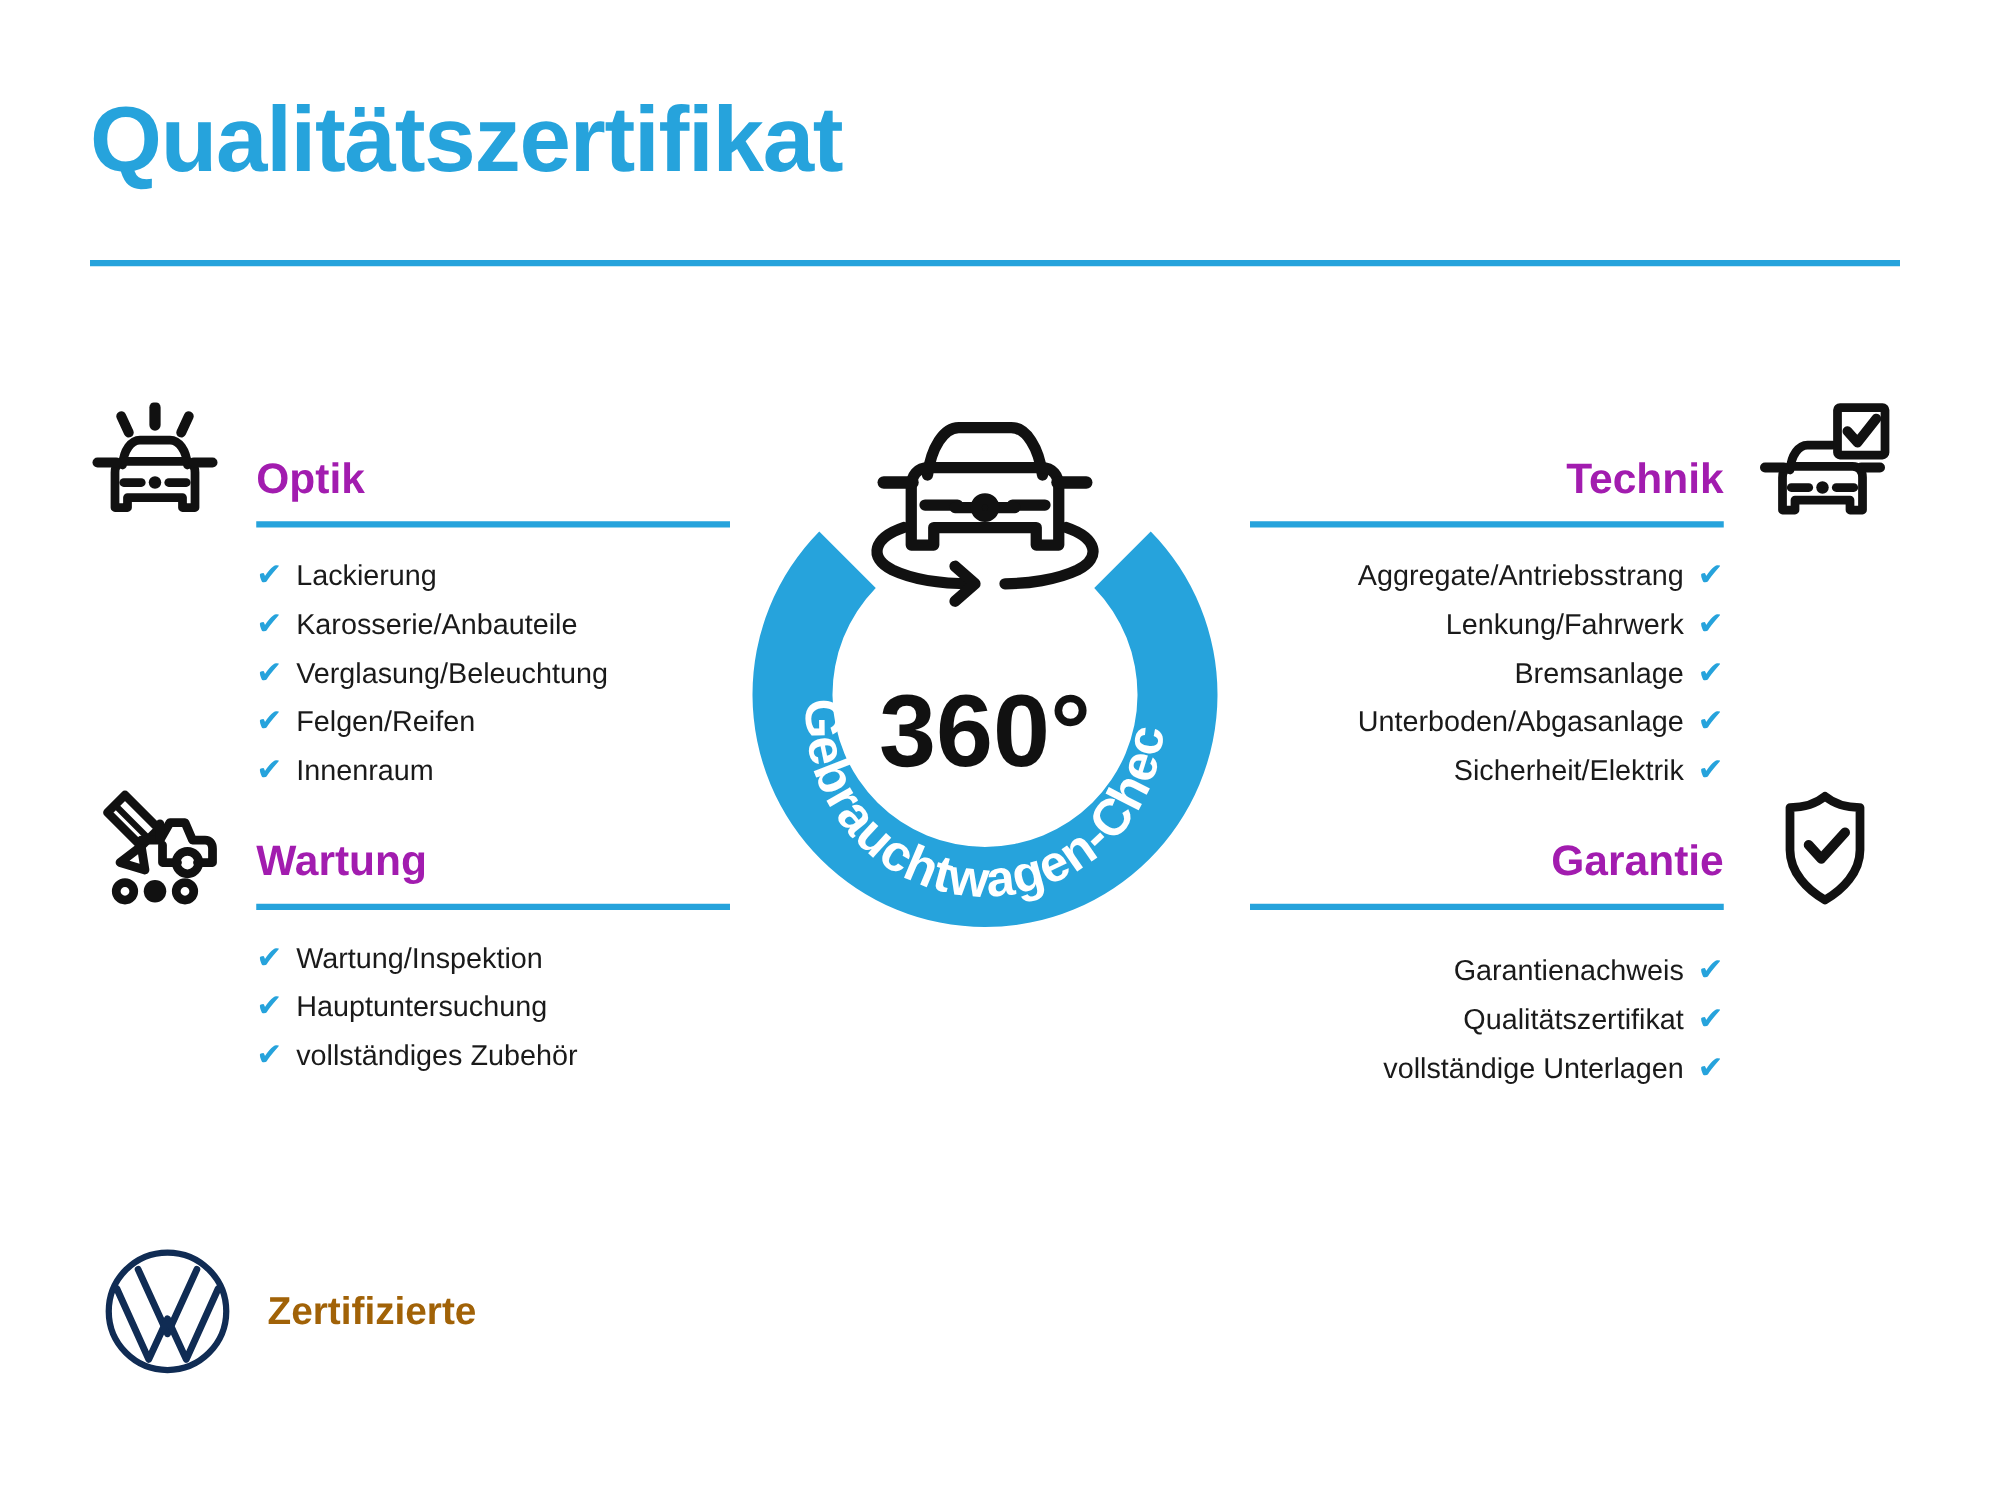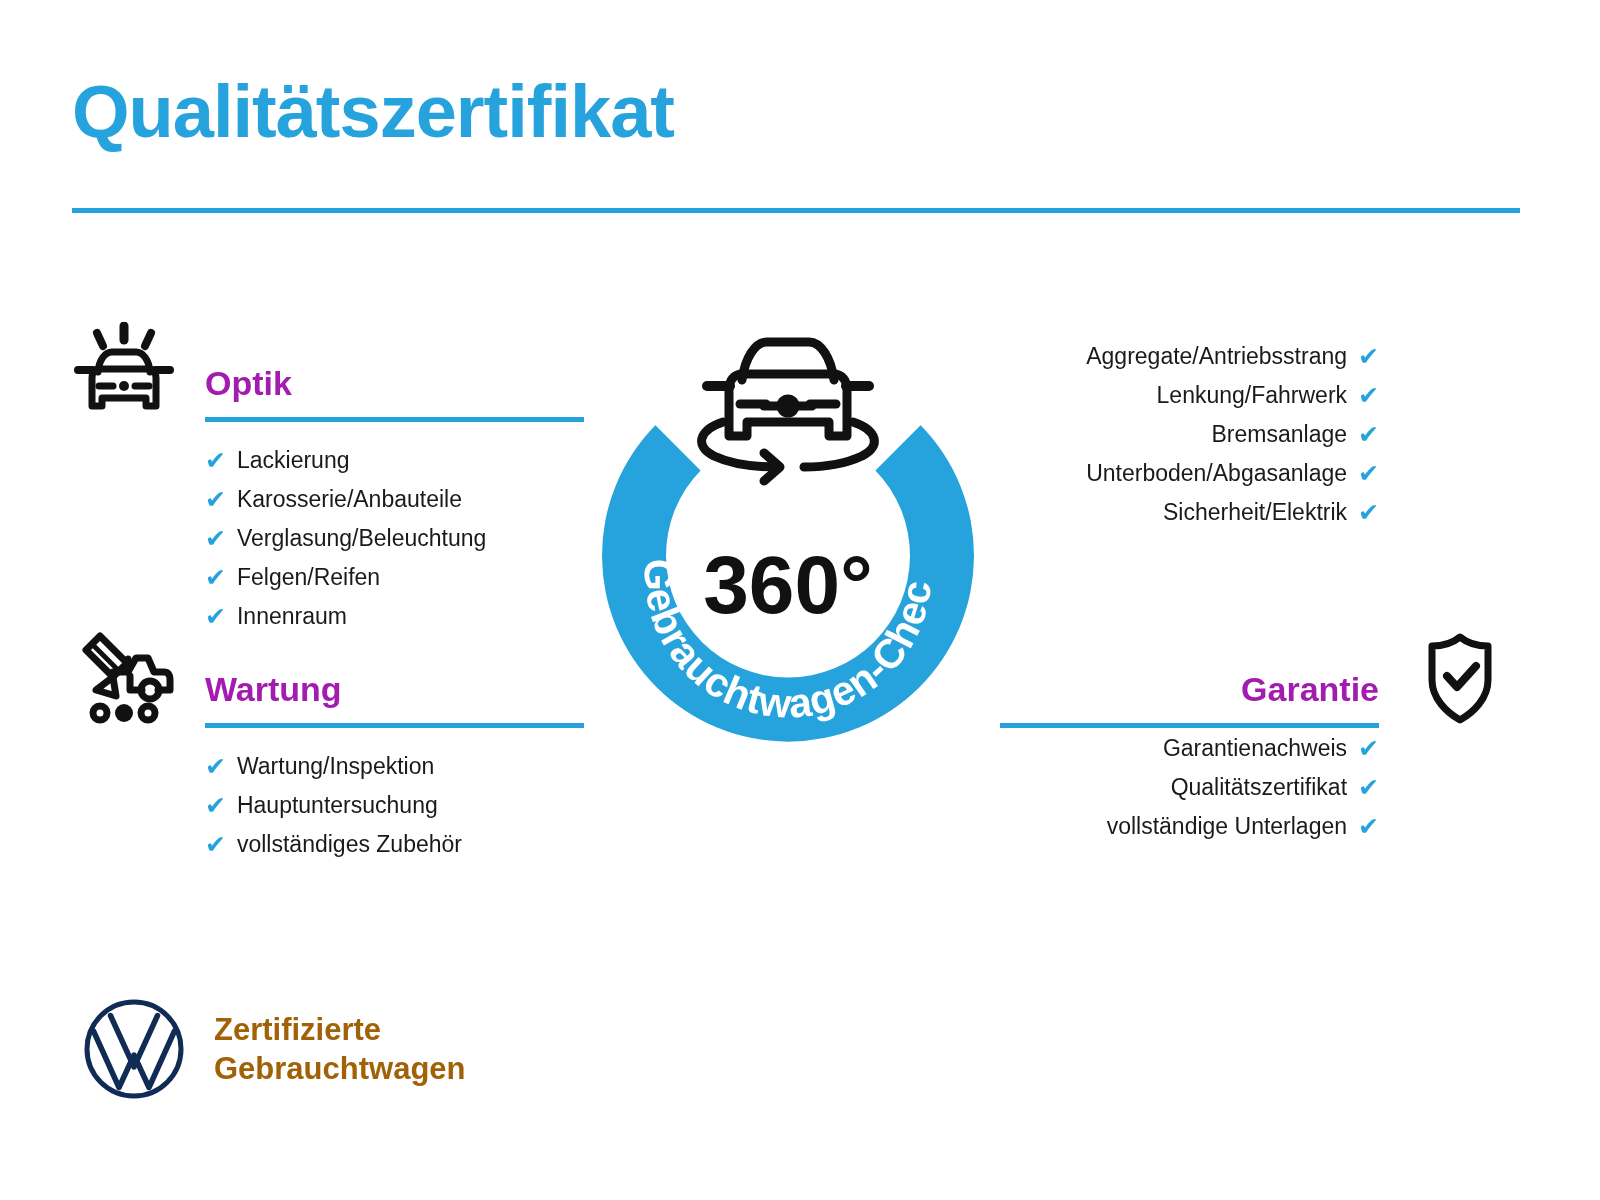--- a/index.html
+++ b/index.html
@@ -251,6 +251,28 @@
   </div>
 
   <div class="section sec-technik sec-right">
+    <div class="sec-head">
+      <div class="sec-icon">
+        <svg viewBox="0 0 104 100" fill="none" stroke="#111" stroke-width="7" stroke-linecap="round" stroke-linejoin="round">
+
+          <path d="M24 54 C25 42 31 34 38 34 H58"></path>
+
+          <path d="M18 60 C18 54 21 51 26 51 H74 C79 51 82 54 82 60 V86 H72 V78 H28 V86 H18 Z"></path>
+
+          <path d="M4 52 H19" stroke-width="8"></path>
+          <path d="M81 52 H96" stroke-width="8"></path>
+
+          <path d="M25 68 H39" stroke-width="7"></path>
+          <path d="M61 68 H75" stroke-width="7"></path>
+          <circle cx="50" cy="68" r="5" fill="#111" stroke="none"></circle>
+
+          <rect x="62" y="4" width="38" height="38" rx="2"></rect>
+          <path d="M70 23 L78 32 L93 13" stroke-width="8"></path>
+        </svg>
+      </div>
+      <div class="sec-title">Technik</div>
+      <div class="sec-rule"></div>
+    </div>
     <ul class="check-list">
       <li>
         <span>Aggregate/Antriebsstrang</span>

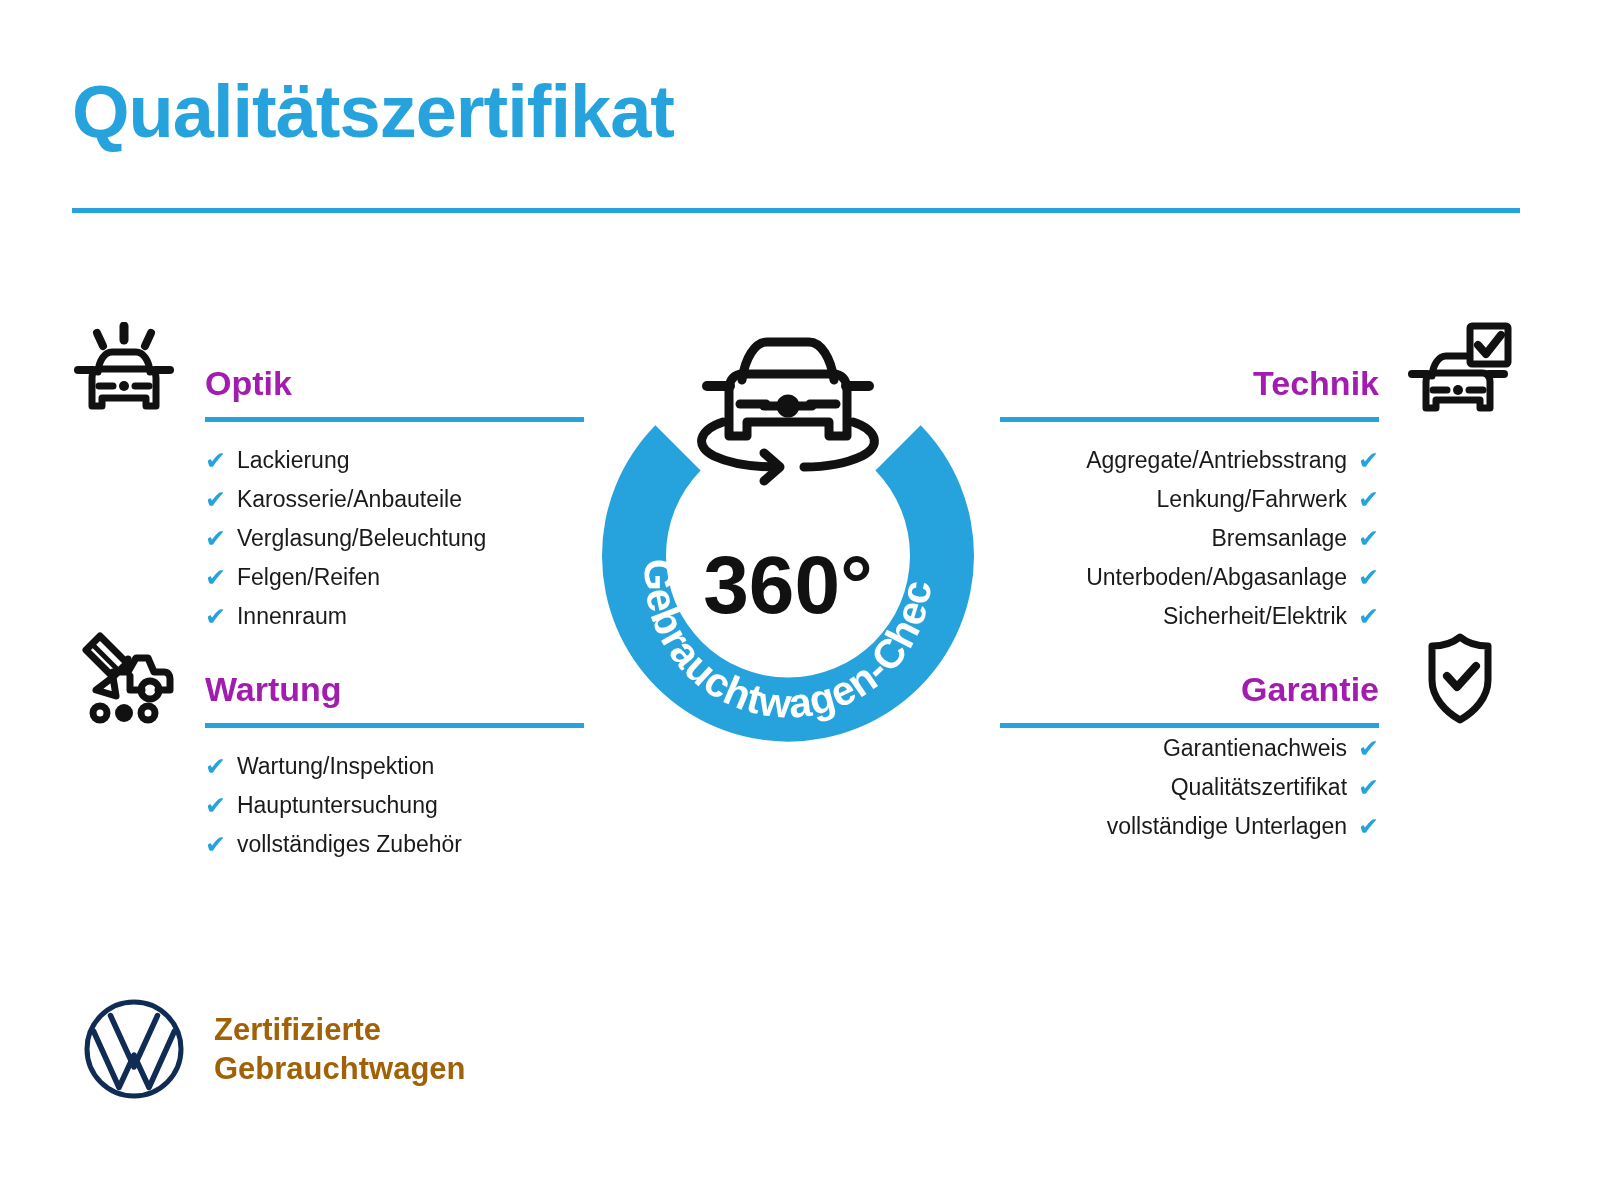--- a/index.html
+++ b/index.html
@@ -122,7 +122,7 @@
   .sec-optik ul.check-list    { margin-top: 22px; }
   .sec-technik ul.check-list  { margin-top: 22px; }
   .sec-wartung ul.check-list  { margin-top: 22px; }
-  .sec-garantie ul.check-list { margin-top: 4px; }
+  .sec-garantie ul.check-list { margin-top: 32px; }
   ul.check-list li + li { margin-top: 13px; }
 
   

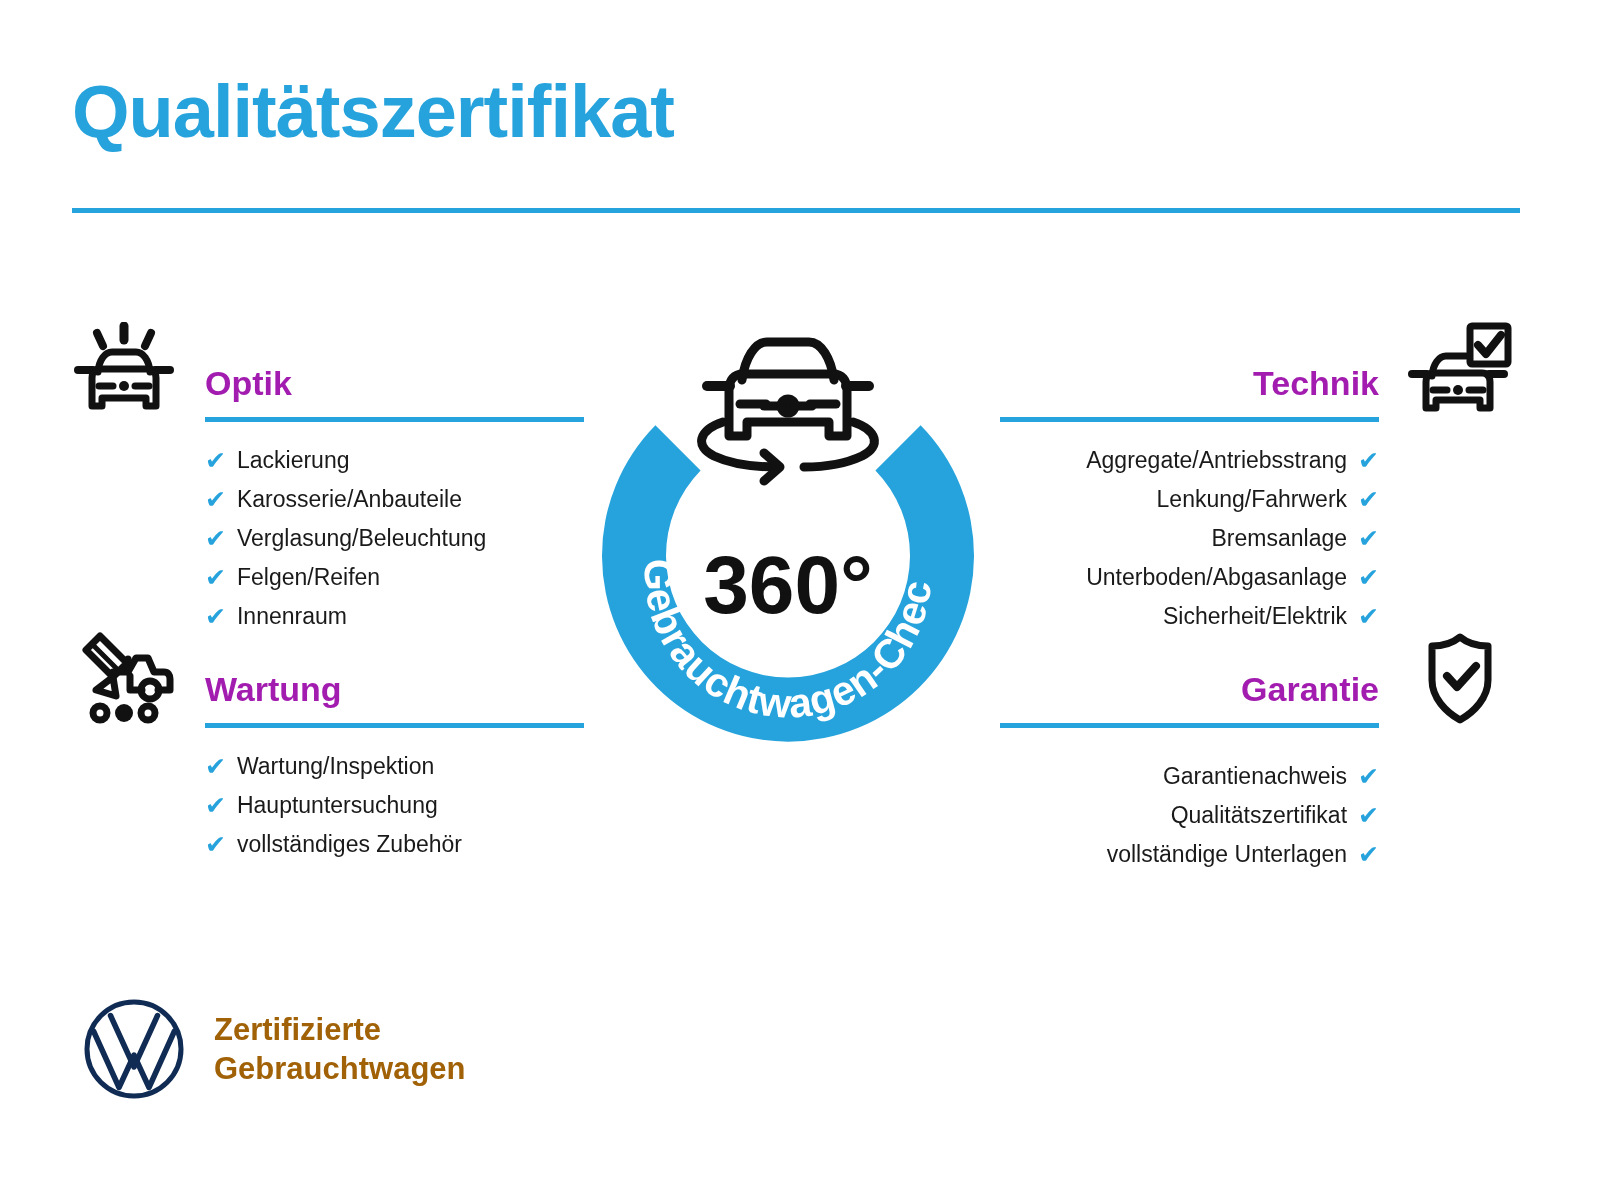--- a/index.html
+++ b/index.html
@@ -376,7 +376,6 @@
     </div>
     <div class="footer-text">
       <div>Zertifizierte</div>
-      <div>Gebrauchtwagen</div>
     </div>
   </div>
 

